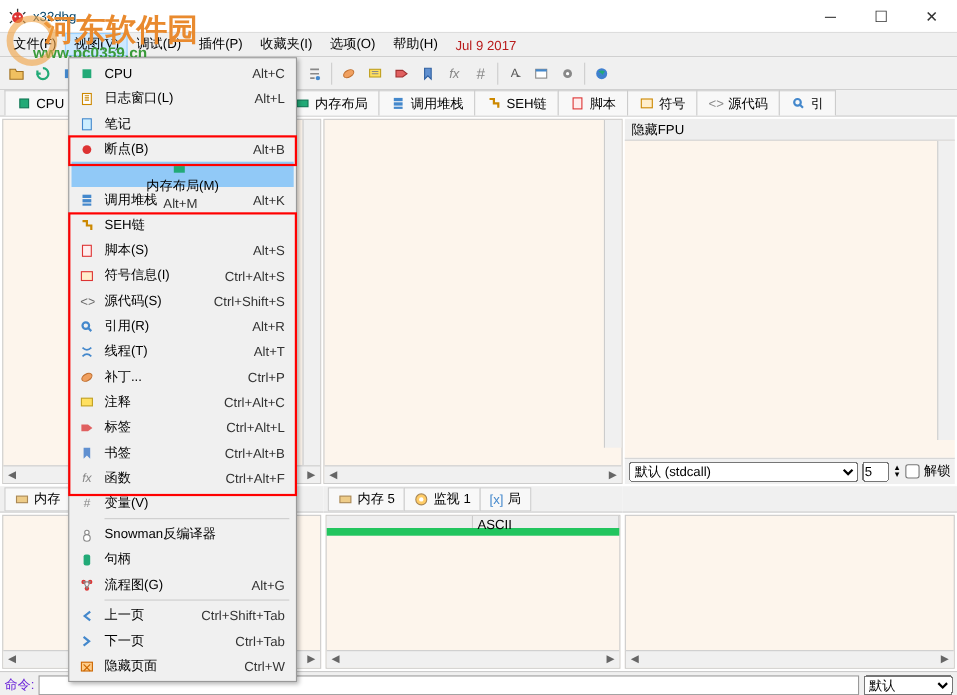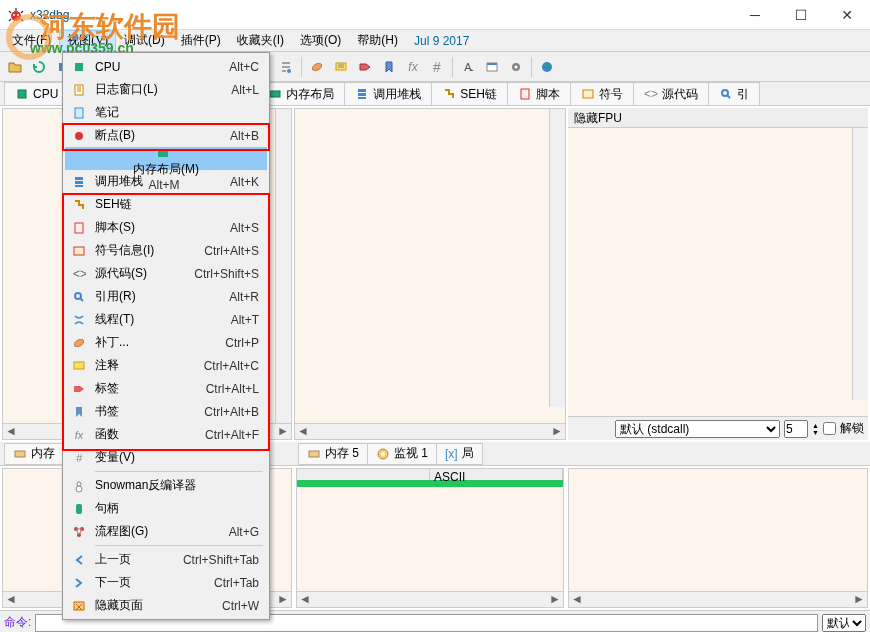--- a/index.html
+++ b/index.html
@@ -19,7 +19,7 @@
 .menubar { height: 22px; background: #f0f0f0; display: flex; align-items: center; padding: 0 4px; border-bottom: 1px solid #ccc; }
 .menubar .menu-item { padding: 2px 8px; cursor: pointer; }
 .menubar .menu-item.active { background: #cce8ff; border: 1px solid #99d1ff; padding: 1px 7px; font-family: Liberation Serif, serif; }
-.menubar .date { padding: 2px 8px; color: #0369a1; }
+.menubar .date { padding: 2px 8px; color: #b91c1c; }
 
 .toolbar { height: 30px; background: #f0f0f0; display: flex; align-items: center; padding: 0 4px; border-bottom: 1px solid #ccc; gap: 2px; }
 .toolbar .tb-btn { width: 22px; height: 22px; display: flex; align-items: center; justify-content: center; cursor: pointer; }

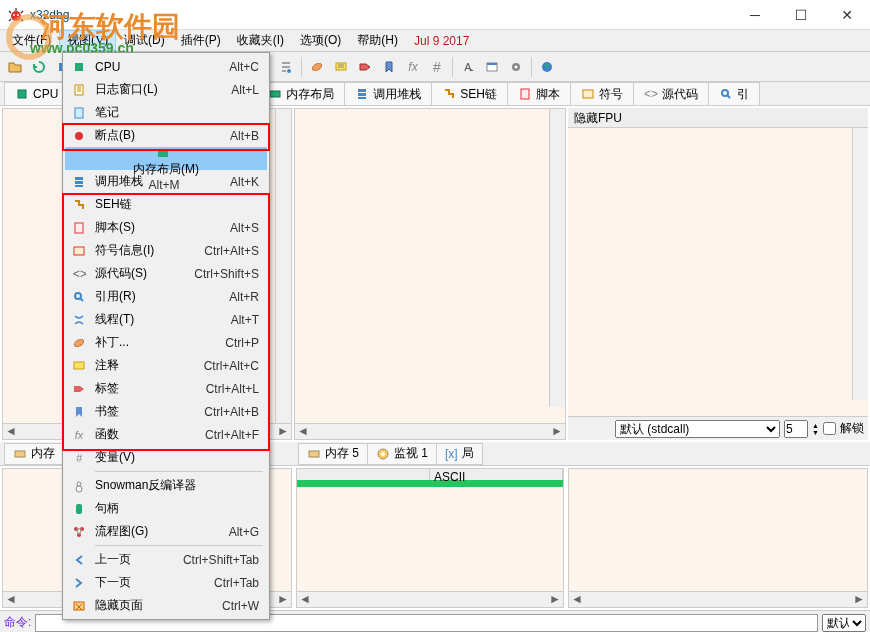--- a/index.html
+++ b/index.html
@@ -37,7 +37,7 @@
 .panel-right .header { height: 20px; background: #eee; border-bottom: 1px solid #ccc; padding: 2px 6px; }
 .panel-right .body { flex: 1; background: #fdf5ec; }
 .panel-right .footer { height: 24px; background: #f0f0f0; border-top: 1px solid #ccc; display: flex; align-items: center; padding: 2px 4px; gap: 4px; }
-.panel-right .footer select { font-size: 12px; flex: 1; margin-left: 43px; }
+.panel-right .footer select { font-size: 12px; flex: 1; }
 .panel-right .footer input[type=text] { width: 24px; font-size: 12px; }
 .scrollbar-h { height: 16px; background: #f0f0f0; border-top: 1px solid #ccc; display: flex; }
 .scrollbar-h .arrow { width: 16px; text-align: center; color: #666; cursor: pointer; }

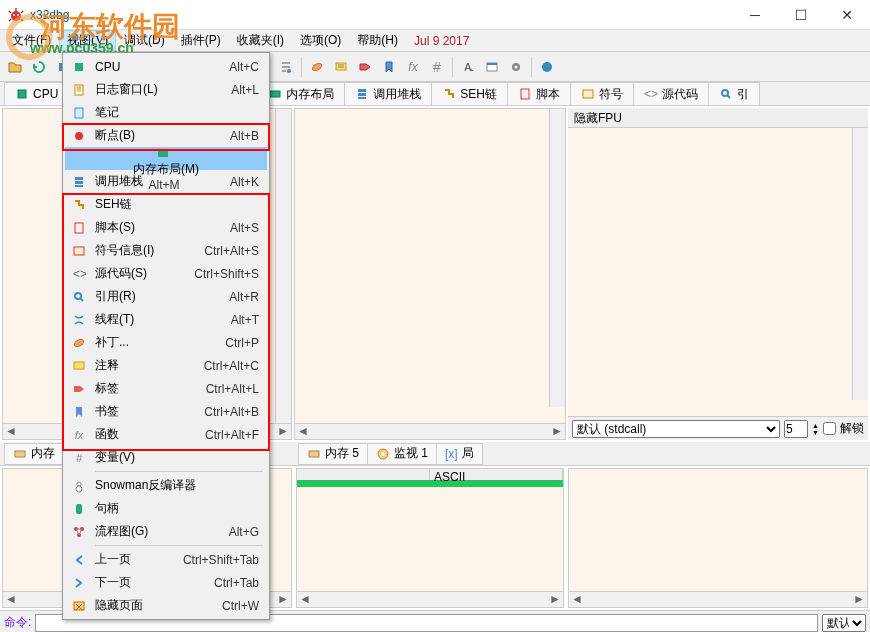--- a/index.html
+++ b/index.html
@@ -56,7 +56,7 @@
 .cmdbar { height: 24px; background: #f0f0f0; border-top: 1px solid #ccc; display: flex; align-items: center; padding: 0 4px; gap: 4px; }
 .cmdbar label { color: #6d28d9; }
 .cmdbar input { flex: 1; height: 18px; border: 1px solid #999; padding: 0 4px; }
-.cmdbar select { height: 18px; width: 44px; }
+.cmdbar select { height: 18px; width: 81px; }
 
 
 .dropdown { position: absolute; top: 52px; left: 62px; width: 208px; background: #f0f0f0; border: 1px solid #999; box-shadow: 2px 2px 4px rgba(0,0,0,0.3); z-index: 100; padding: 2px; }

